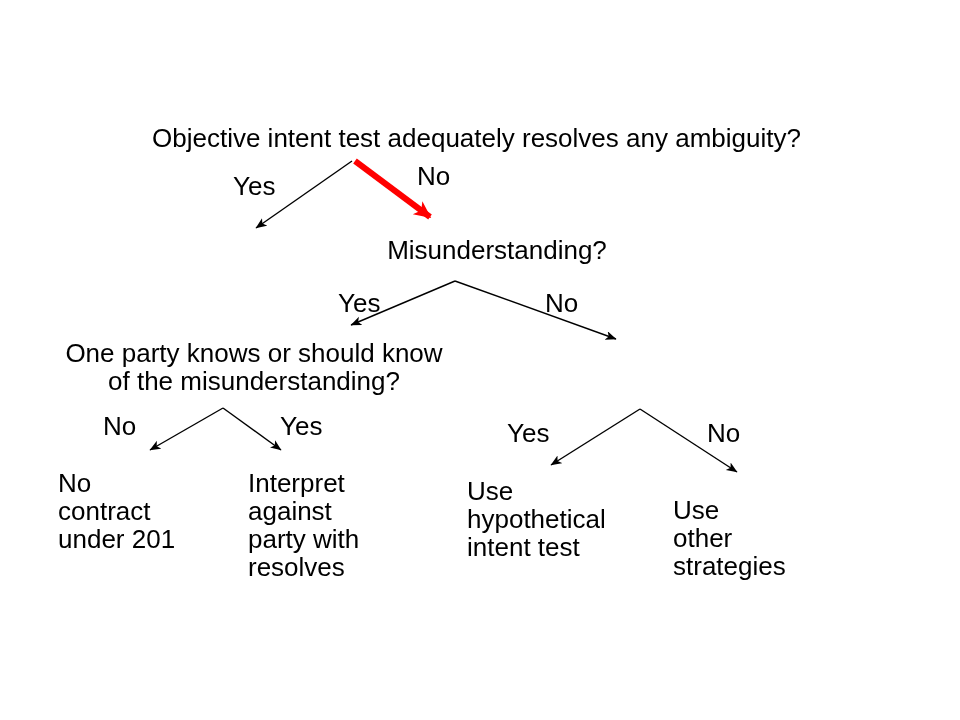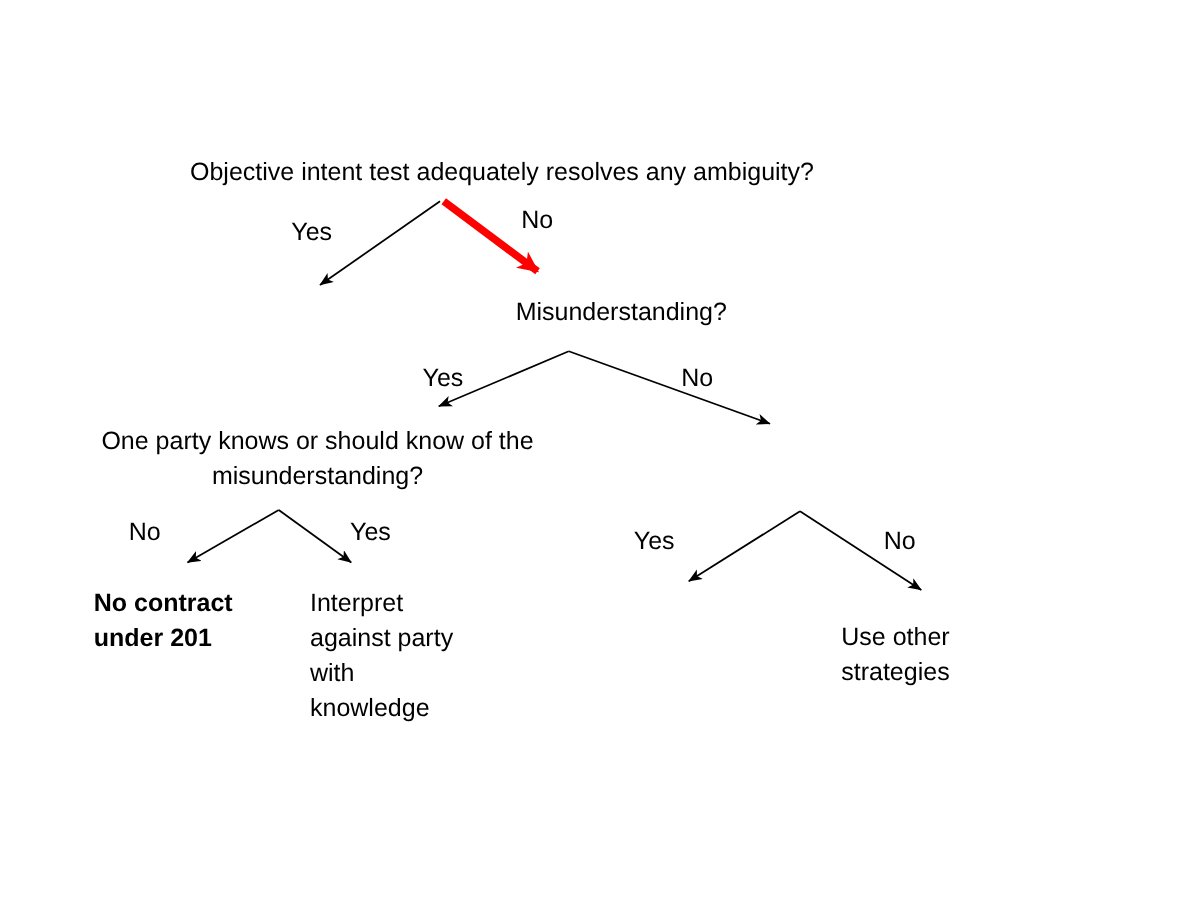--- a/index.html
+++ b/index.html
@@ -14,7 +14,7 @@
   }
   .t {
     position: absolute;
-    font-size: 20px;
+    font-size: 26px;
     line-height: 28px;
     color: #000000;
     white-space: normal;

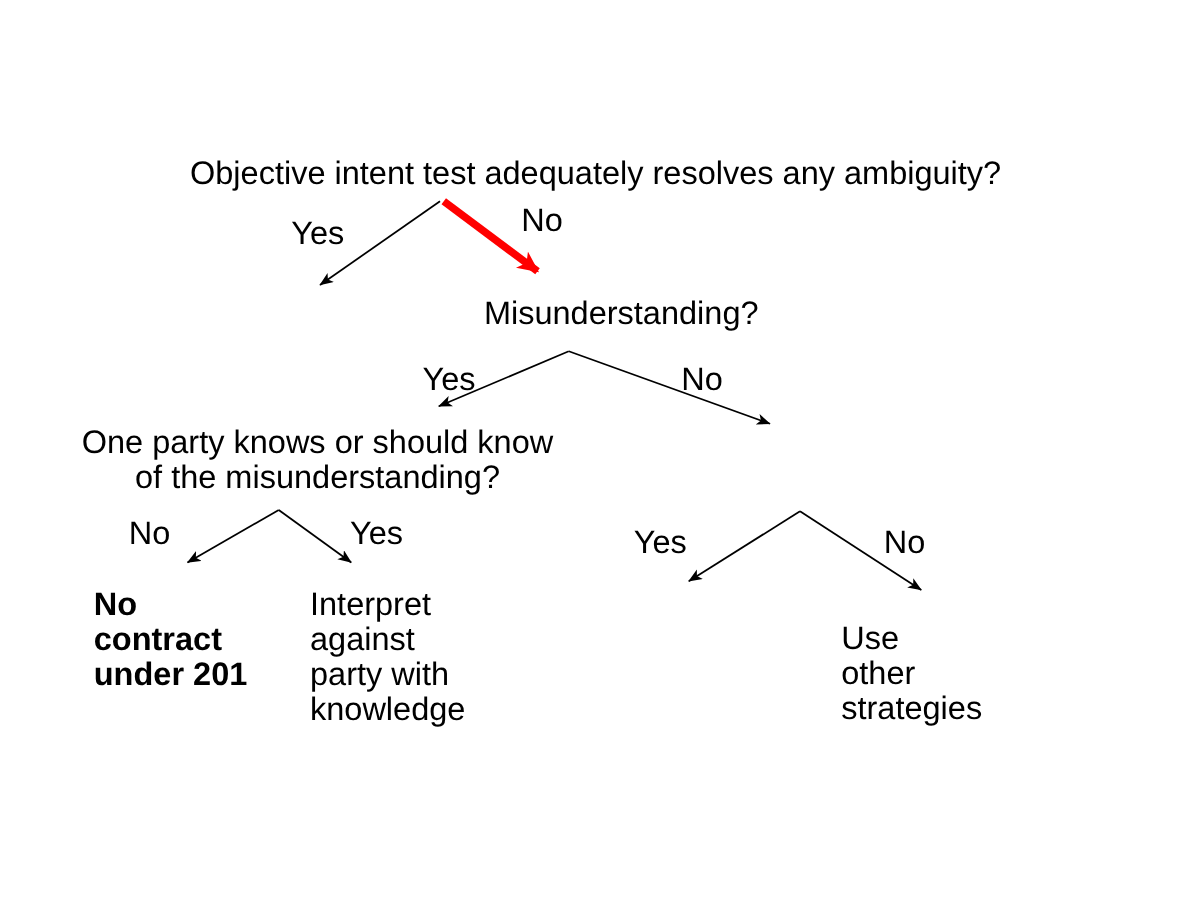--- a/index.html
+++ b/index.html
@@ -80,7 +80,7 @@
 
   <div class="t lbl" style="left:280px; top:412px;">Yes</div>
 
-  <div class="t" style="left:75px; top:469px; width:132px;font-weight:bold;">No contract under 201</div>
+  <div class="t" style="left:58px; top:469px; width:132px;">No contract under 201</div>
 
   <div class="t" style="left:248px; top:469px; width:116px;">Interpret against party with knowledge</div>
 

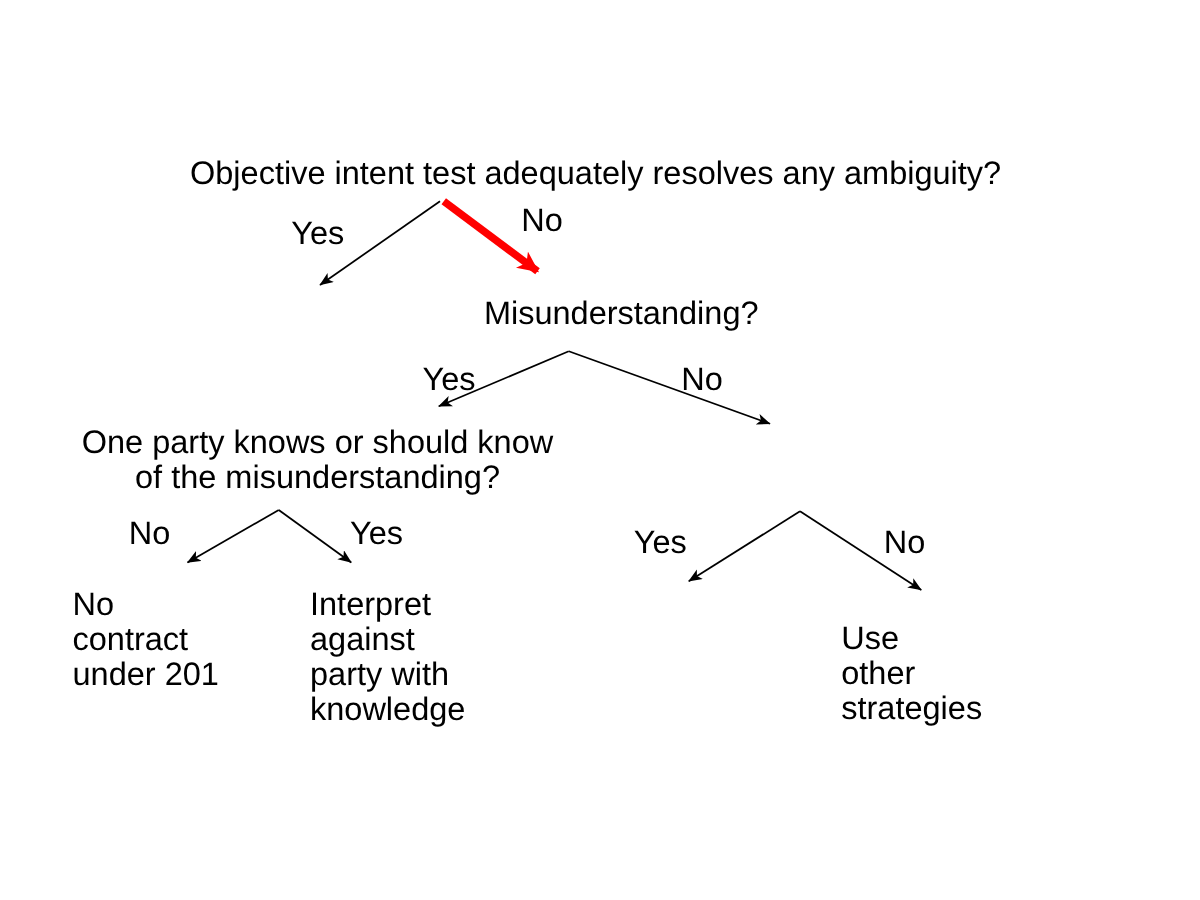--- a/index.html
+++ b/index.html
@@ -82,7 +82,7 @@
 
   <div class="t" style="left:58px; top:469px; width:132px;">No contract under 201</div>
 
-  <div class="t" style="left:248px; top:469px; width:116px;">Interpret against party with knowledge</div>
+  <div class="t" style="left:248px; top:469px; width:116px;">Interpret against party with resolves</div>
 
 
   <div class="t lbl" style="left:507px; top:419px;">Yes</div>

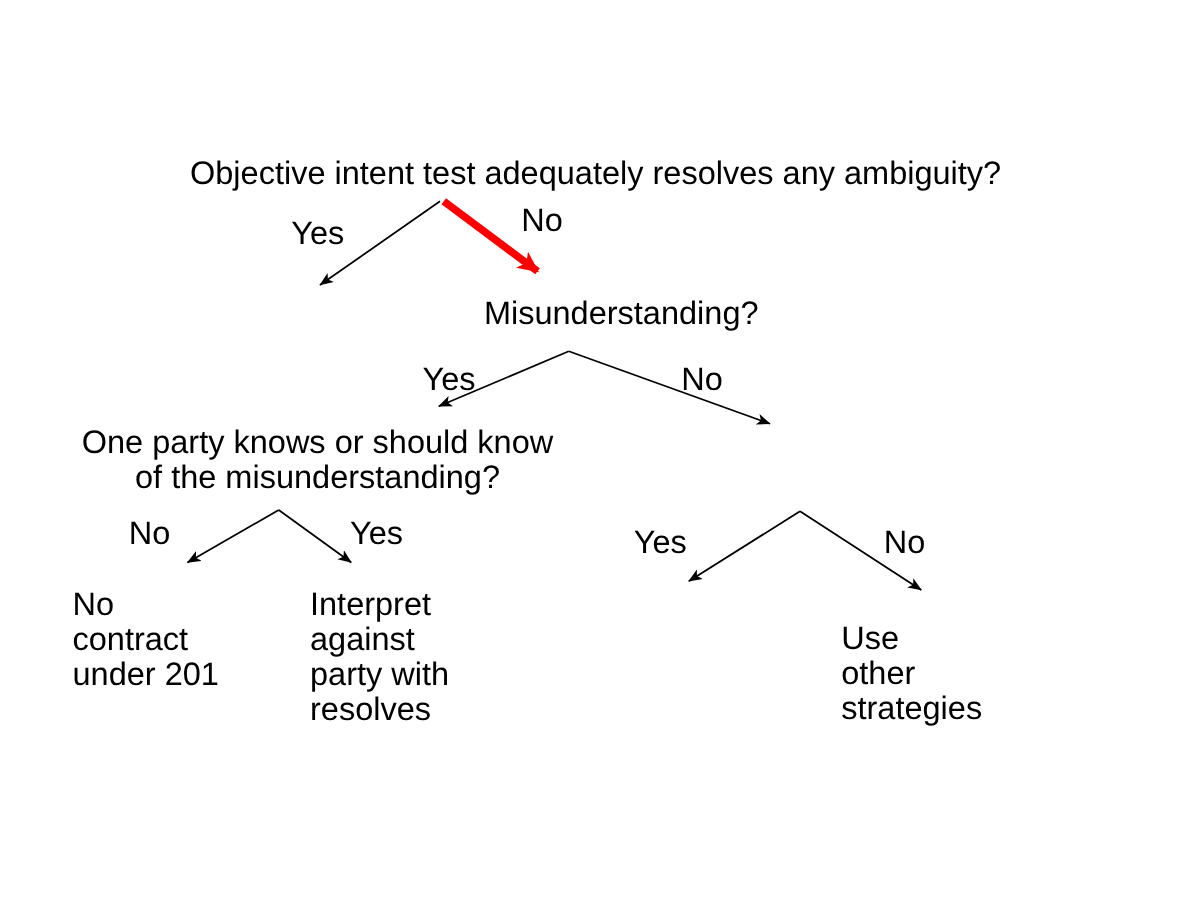--- a/index.html
+++ b/index.html
@@ -89,6 +89,7 @@
 
   <div class="t lbl" style="left:707px; top:419px;">No</div>
 
+  <div class="t" style="left:467px; top:477px; width:132px;">Use hypothetical intent test</div>
 
   <div class="t" style="left:673px; top:496px; width:112px;">Use other strategies</div>
 

